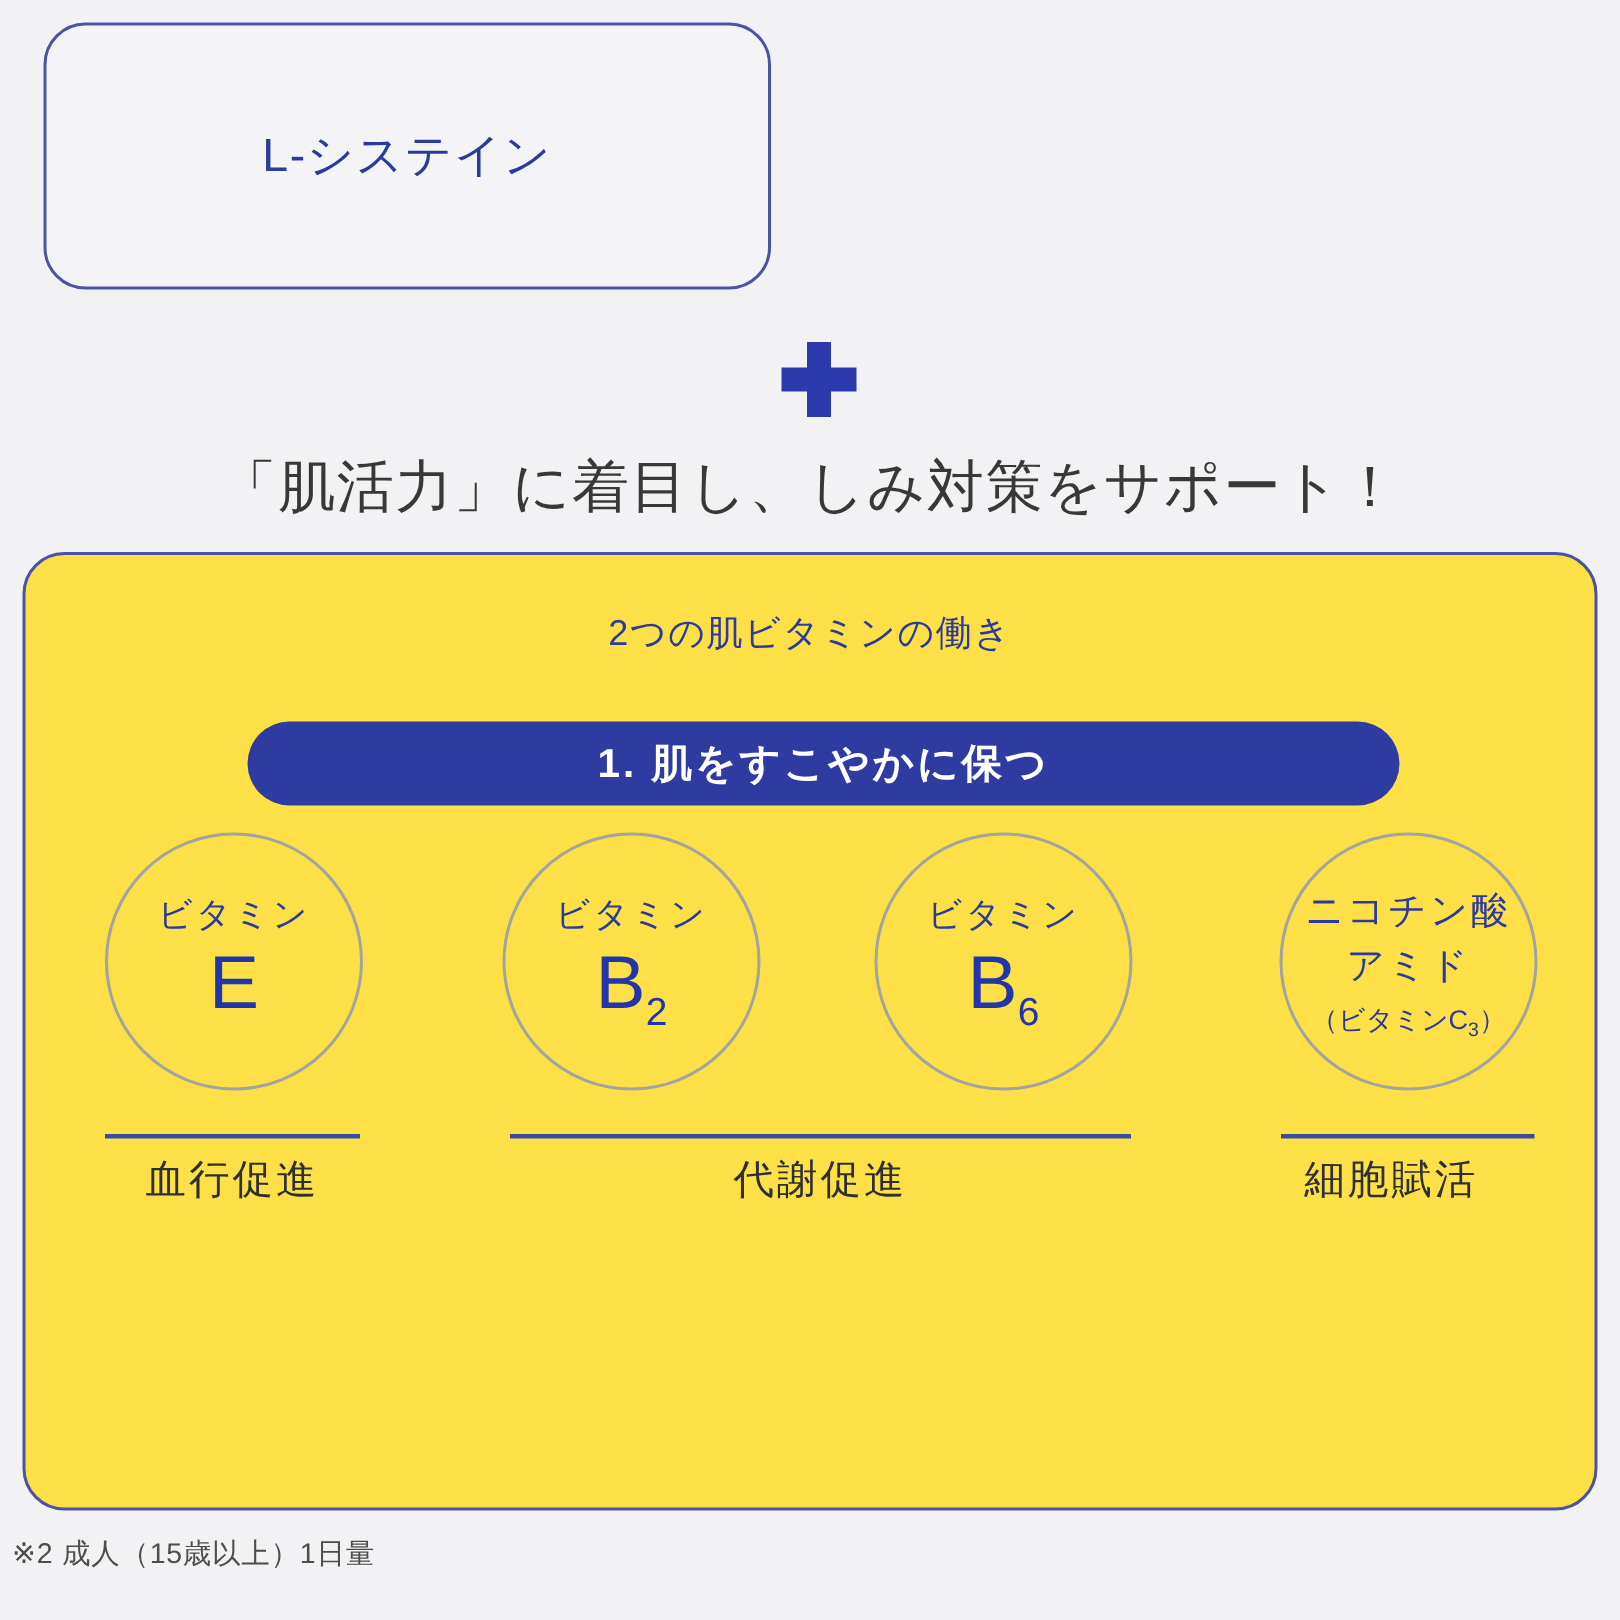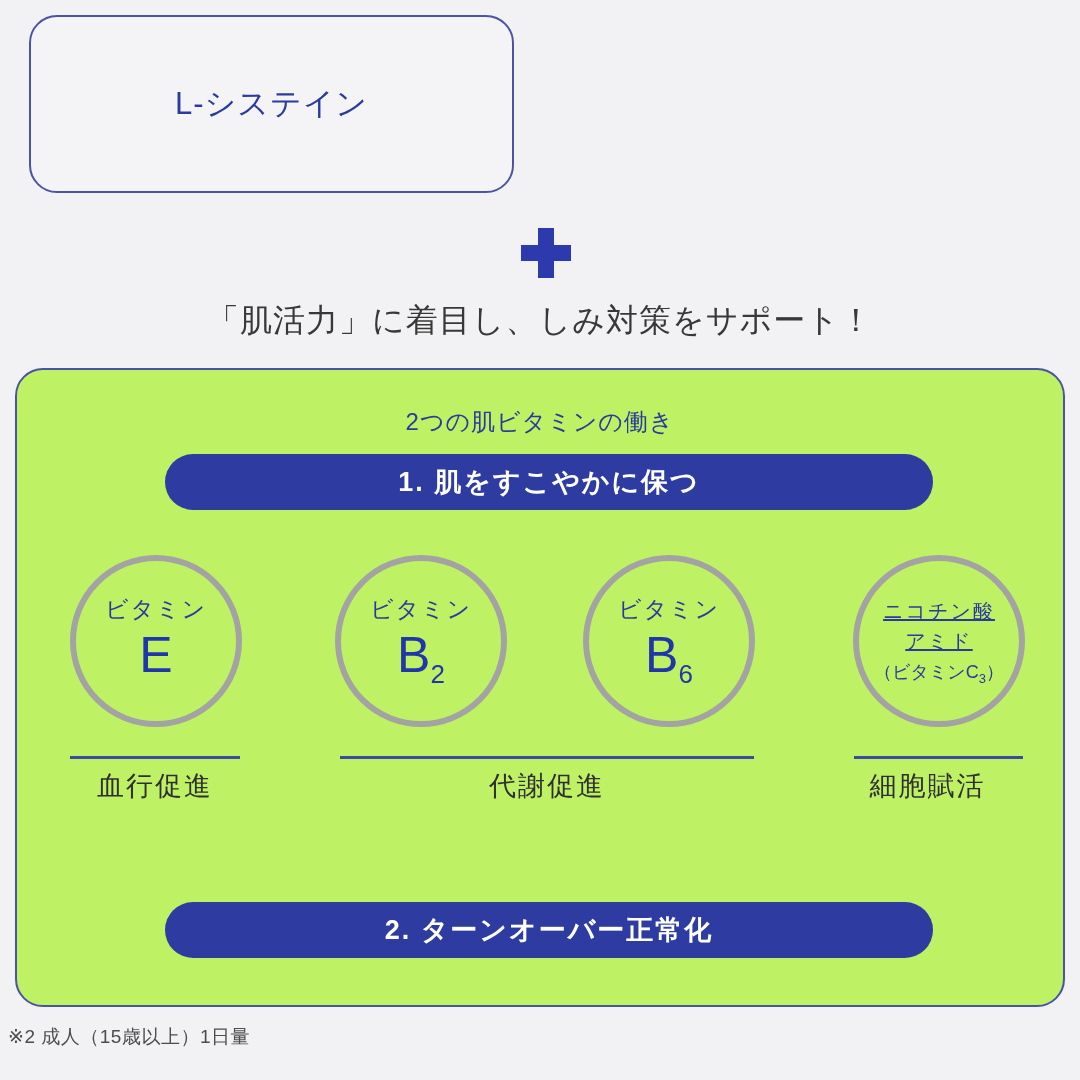--- a/index.html
+++ b/index.html
@@ -31,7 +31,7 @@
   
   .tagline {
     position:absolute; left:0; top:299px; width:1080px;
-    text-align:center; color:#383838; font-size:32px; font-weight:500;
+    text-align:center; color:#383838; font-size:38px; font-weight:500;
     letter-spacing:1px;
   }
   

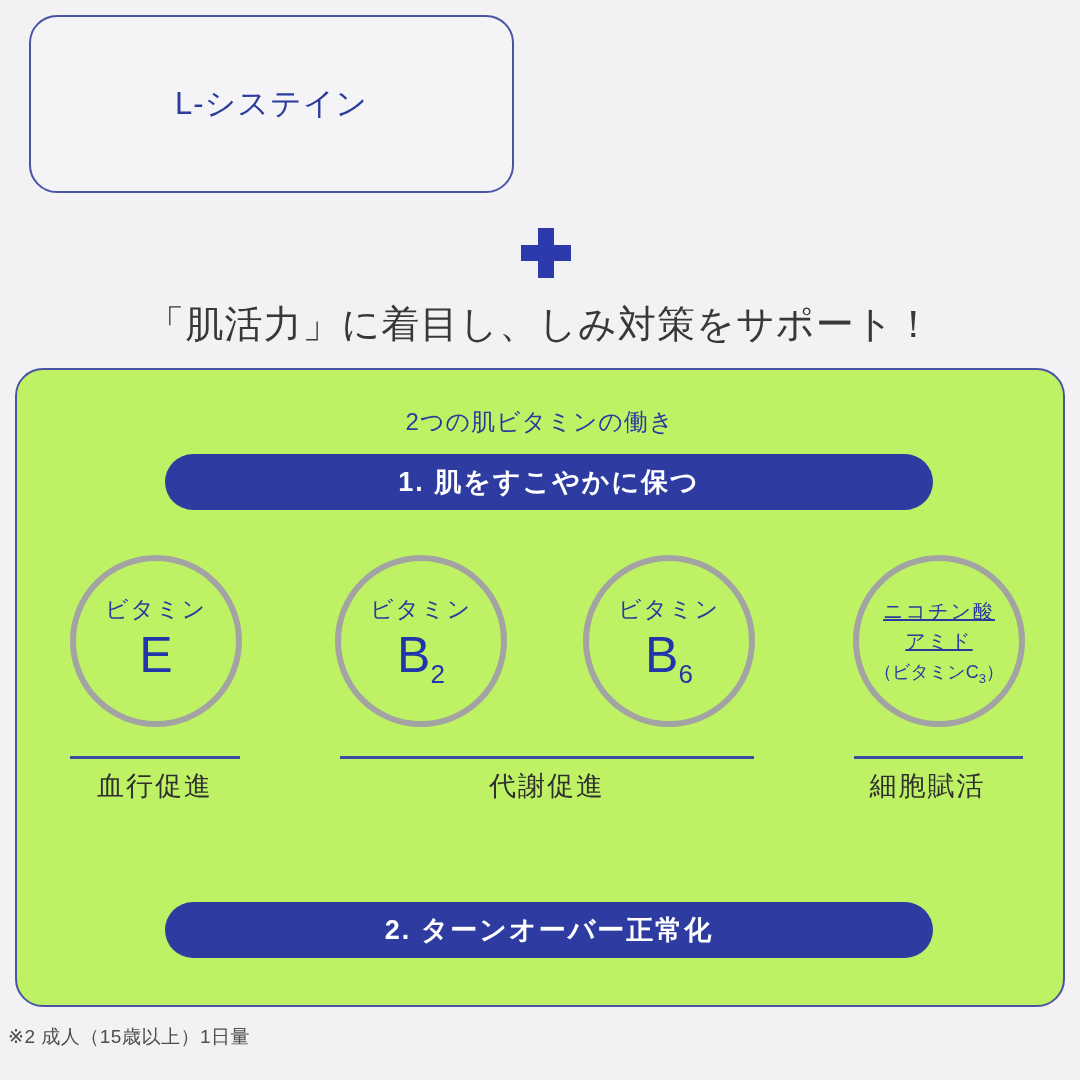--- a/index.html
+++ b/index.html
@@ -37,7 +37,7 @@
   
   .panel {
     position:absolute; left:15px; top:368px; width:1050px; height:639px;
-    border:2px solid #4b53a5; border-radius:28px; background:#bef264;
+    border:2px solid #4b53a5; border-radius:28px; background:#fde047;
   }
   .panel-title {
     position:absolute; left:0; top:36px; width:100%;

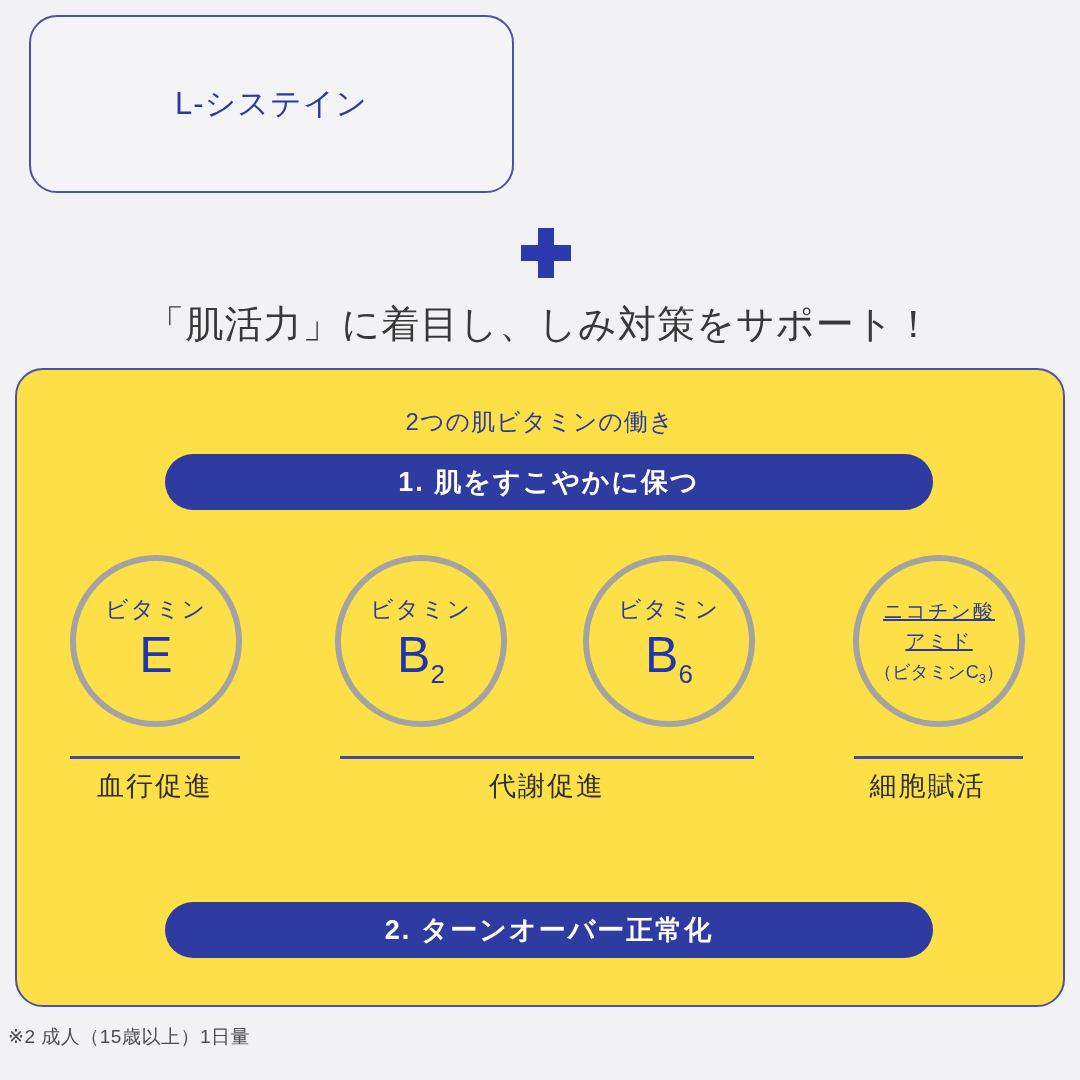--- a/index.html
+++ b/index.html
@@ -50,7 +50,7 @@
     display:flex; align-items:center; justify-content:center;
     font-size:27px; font-weight:bold; letter-spacing:2px;
   }
-  .pill.one { top:84px; }
+  .pill.one { top:111px; }
   .pill.two { top:532px; }
   
   .circle {

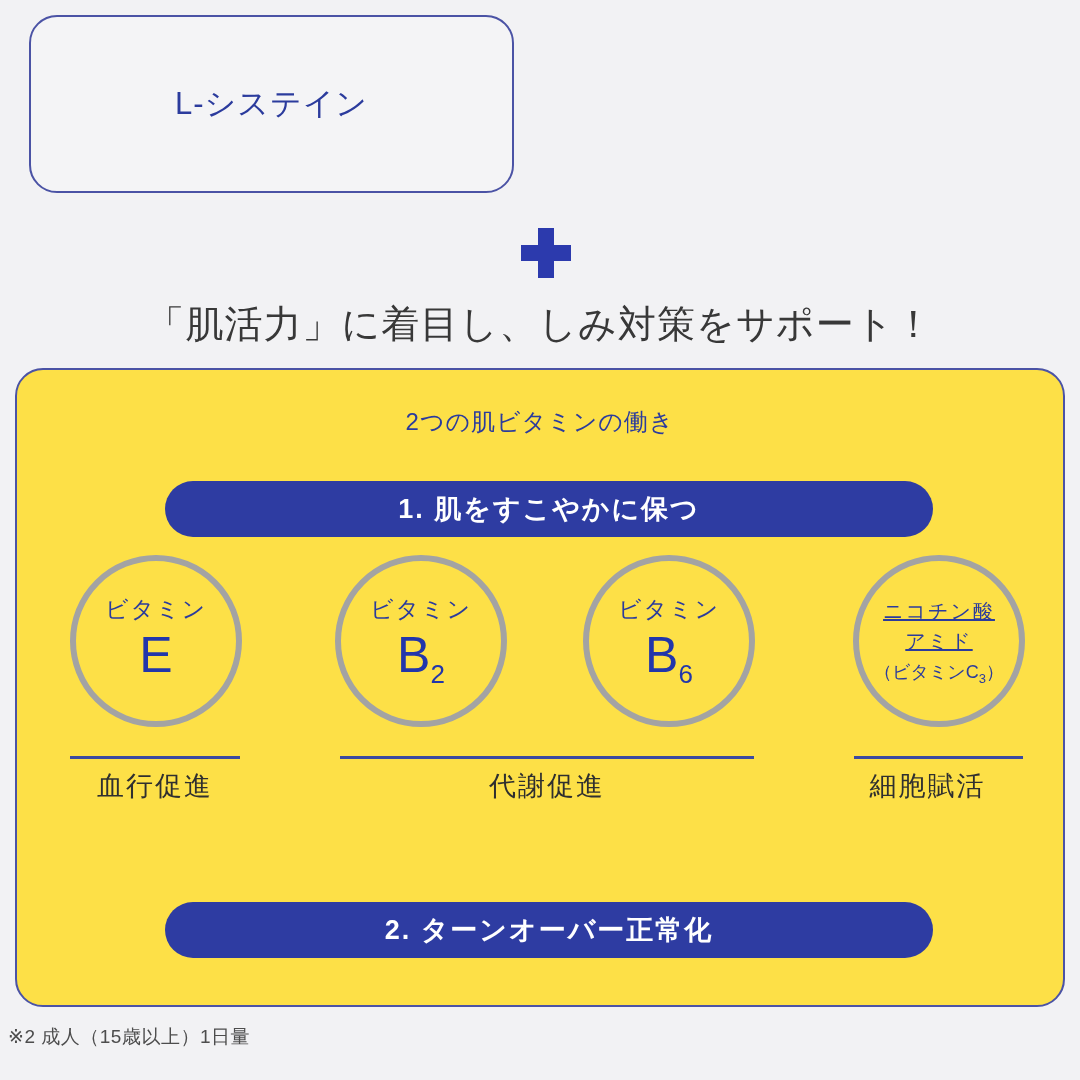--- a/index.html
+++ b/index.html
@@ -55,7 +55,7 @@
   
   .circle {
     position:absolute; top:185px; width:172px; height:172px;
-    border:6px solid #a3a3a3; border-radius:50%;
+    border:2px solid #a3a3a3; border-radius:50%;
     display:flex; flex-direction:column; align-items:center; justify-content:center;
     color:#2b3b9d; text-align:center;
   }

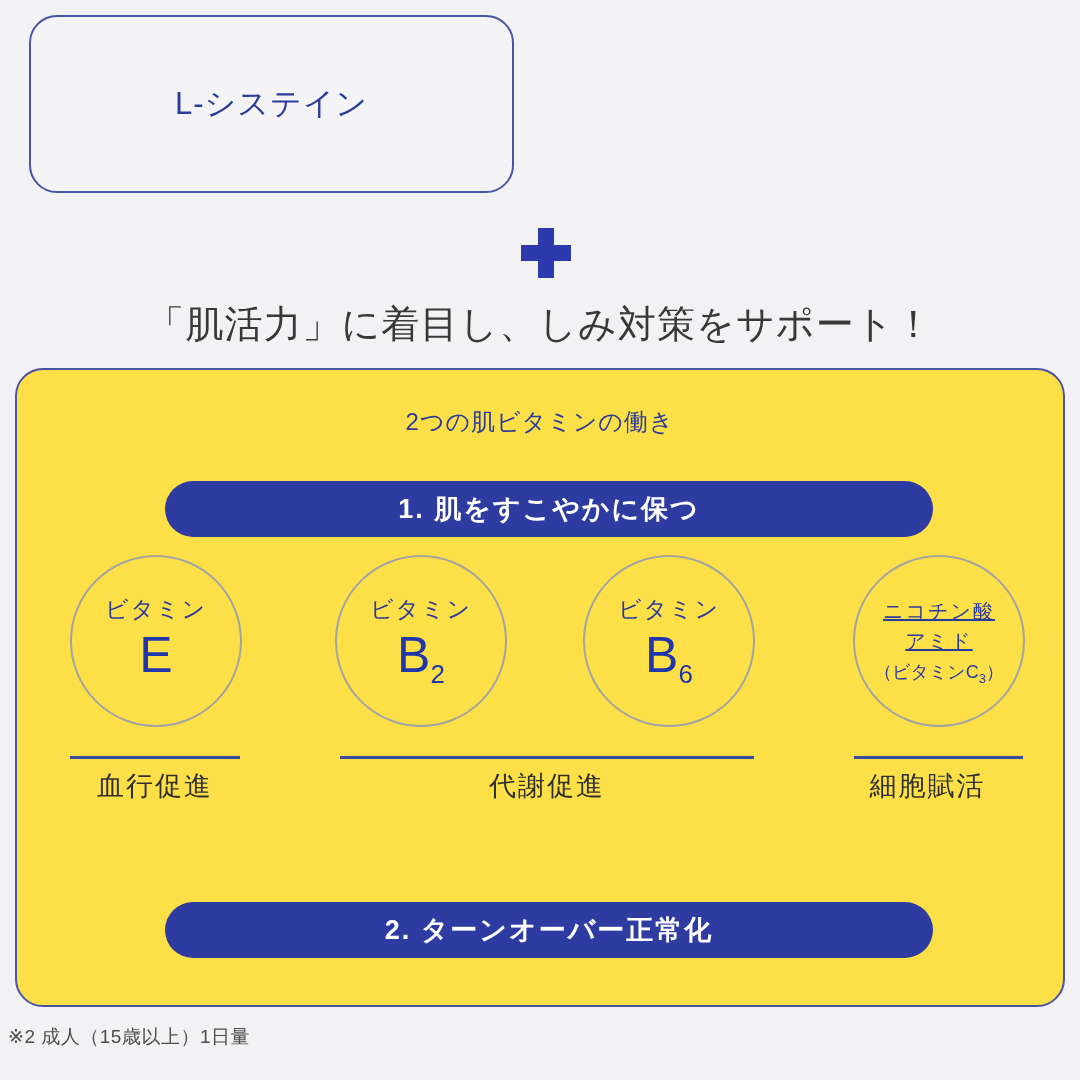--- a/index.html
+++ b/index.html
@@ -64,7 +64,7 @@
   .circle .big sub { font-size:26px; }
   .circle .tiny  { font-size:18px; margin-top:4px; }
   .circle .tiny sub { font-size:13px; }
-  .circle .l1 { font-size:20px; letter-spacing:2px; line-height:1.5;text-decoration:underline; }
+  .circle .l1 { font-size:25px; letter-spacing:2px; line-height:1.5; }
   .c1 { left:53px; }  .c2 { left:318px; }  .c3 { left:566px; }  .c4 { left:836px; }
   
   .func-line { position:absolute; top:386px; height:3px; background:#3c4aa0; }

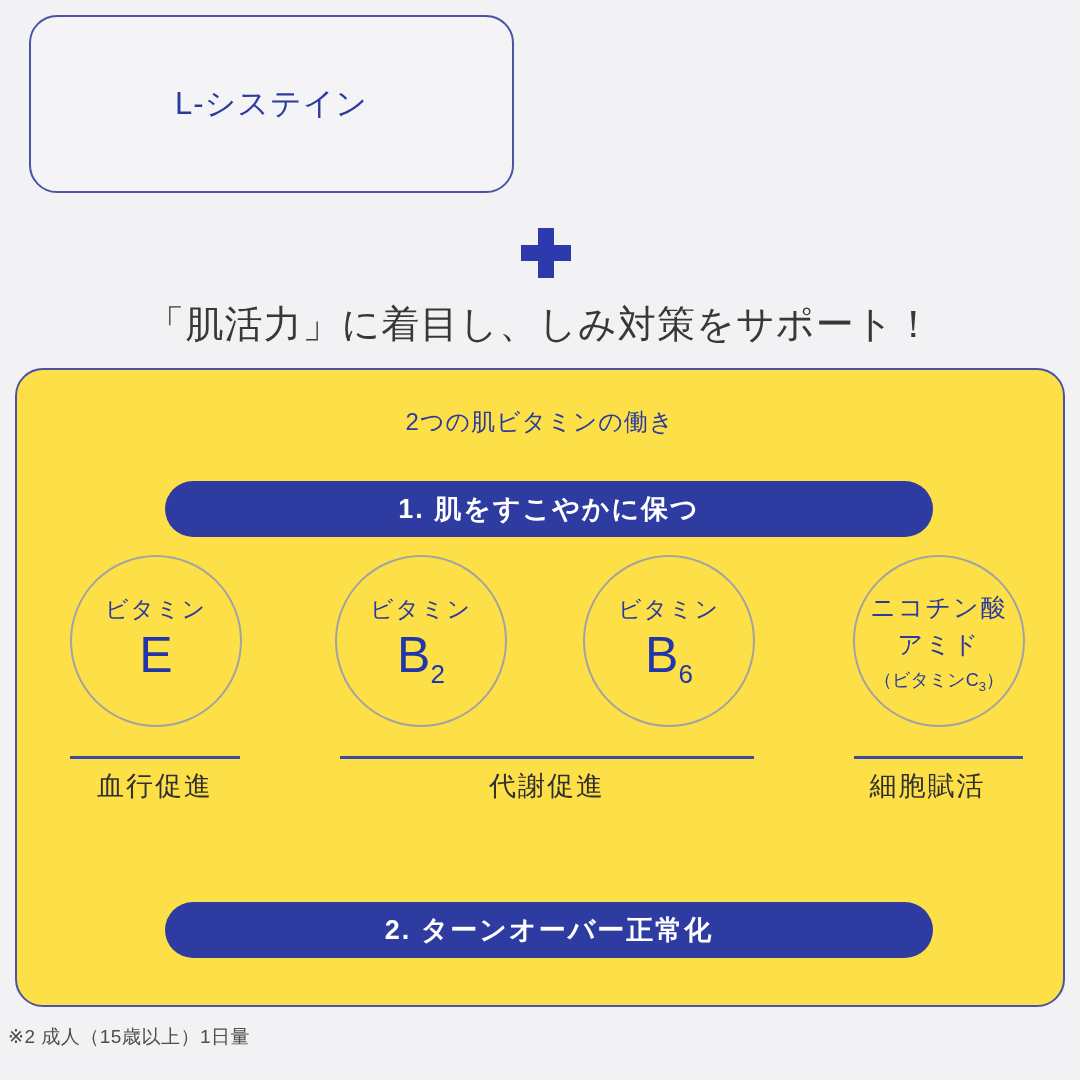--- a/index.html
+++ b/index.html
@@ -137,9 +137,6 @@
     <div class="func-label fb1">血行促進</div>
     <div class="func-label fb3">細胞賦活</div>
 
-    <div class="pill two">
-      <span>2. ターンオーバー正常化</span>
-    </div>
   </div>
 
   <div class="footnotes">

